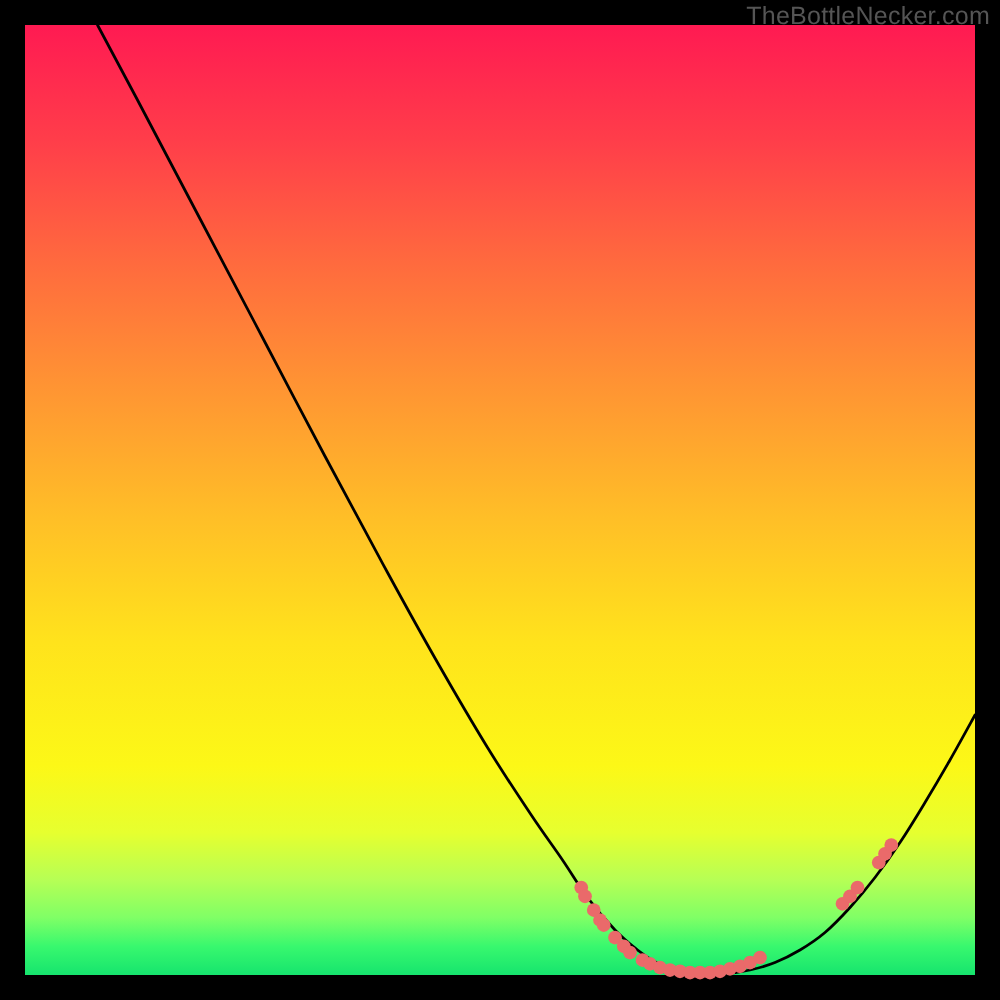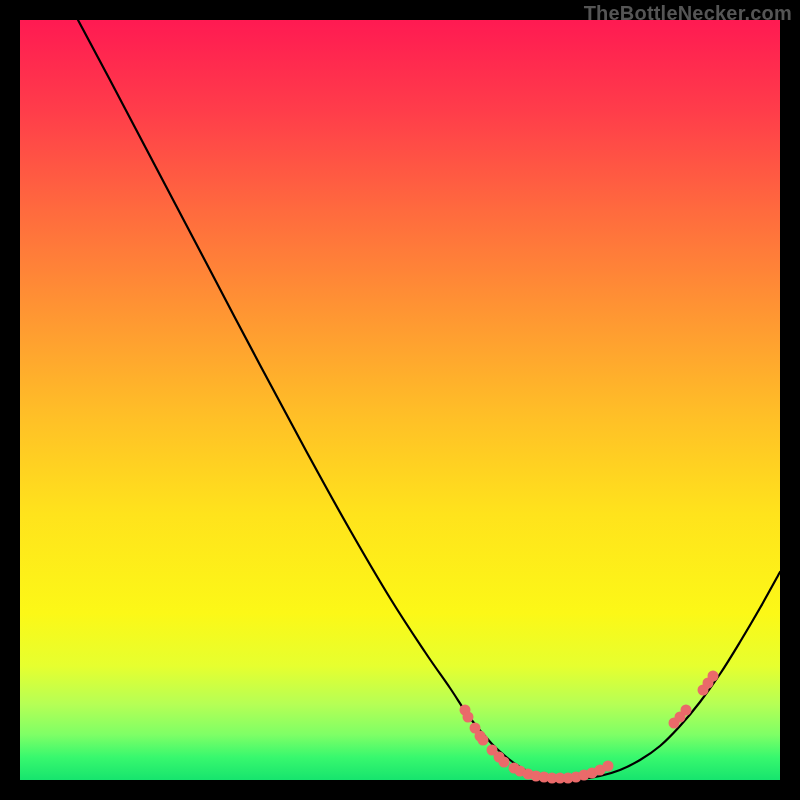--- a/index.html
+++ b/index.html
@@ -37,7 +37,7 @@
     right: 8px;
     color: #555;
     font-size: 20px;
-    font-weight: 700;
+    font-weight: 400;
     letter-spacing: 0.2px;
     z-index: 10;
   }

